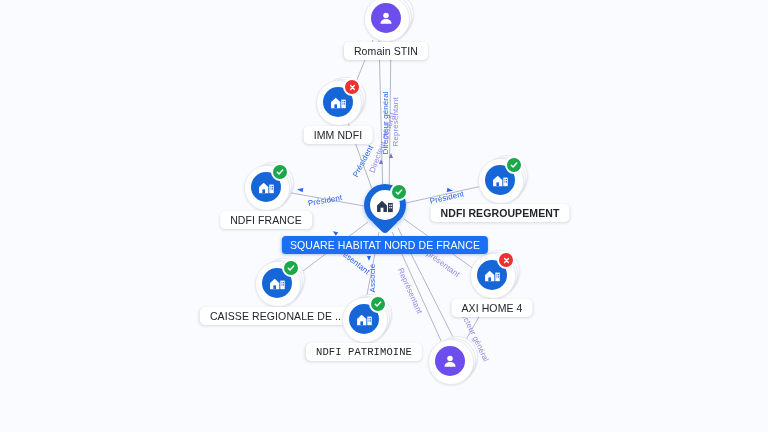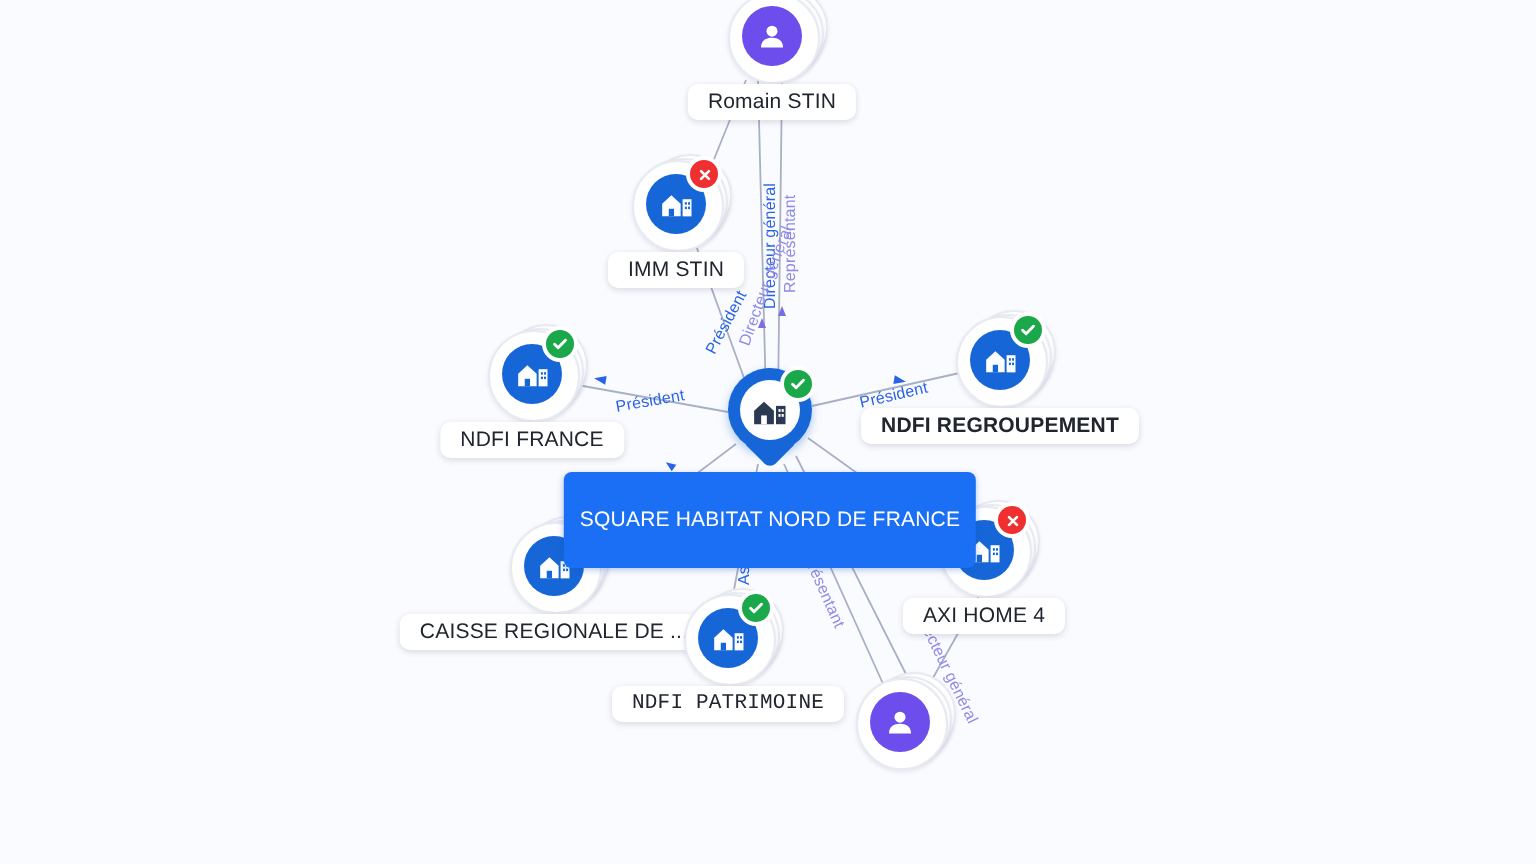--- a/index.html
+++ b/index.html
@@ -168,7 +168,7 @@
             </svg>
           </div>
         </div>
-        <div class="label">IMM STIN</div>
+        <div class="label">IMM NDFI</div>
       </div>
       <div class="node" style="left: 266px; top: 187px;">
         <div class="stack">

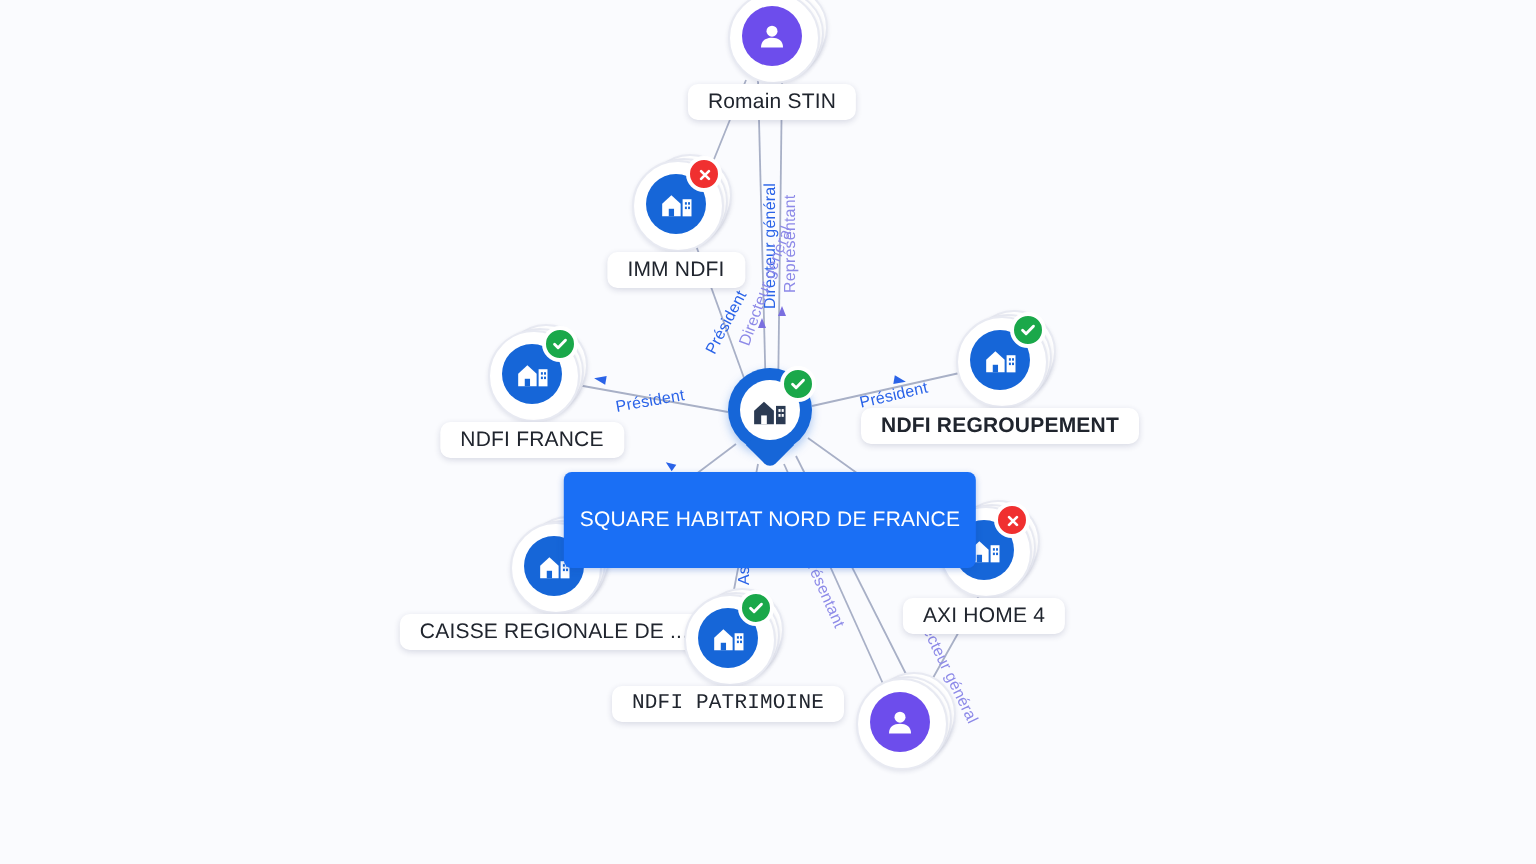--- a/index.html
+++ b/index.html
@@ -65,7 +65,7 @@
   .pin .badge{right:-2px;top:-1px;}
   .label.primary{
     background:#1a6ff5;color:#ffffff;border-radius:4px;
-    padding:18px 8px;font-size:10.5px;top:52px;
+    padding:3px 8px;font-size:10.5px;top:52px;
     box-shadow:0 1px 3px rgba(20,80,190,.30);
   }
 

